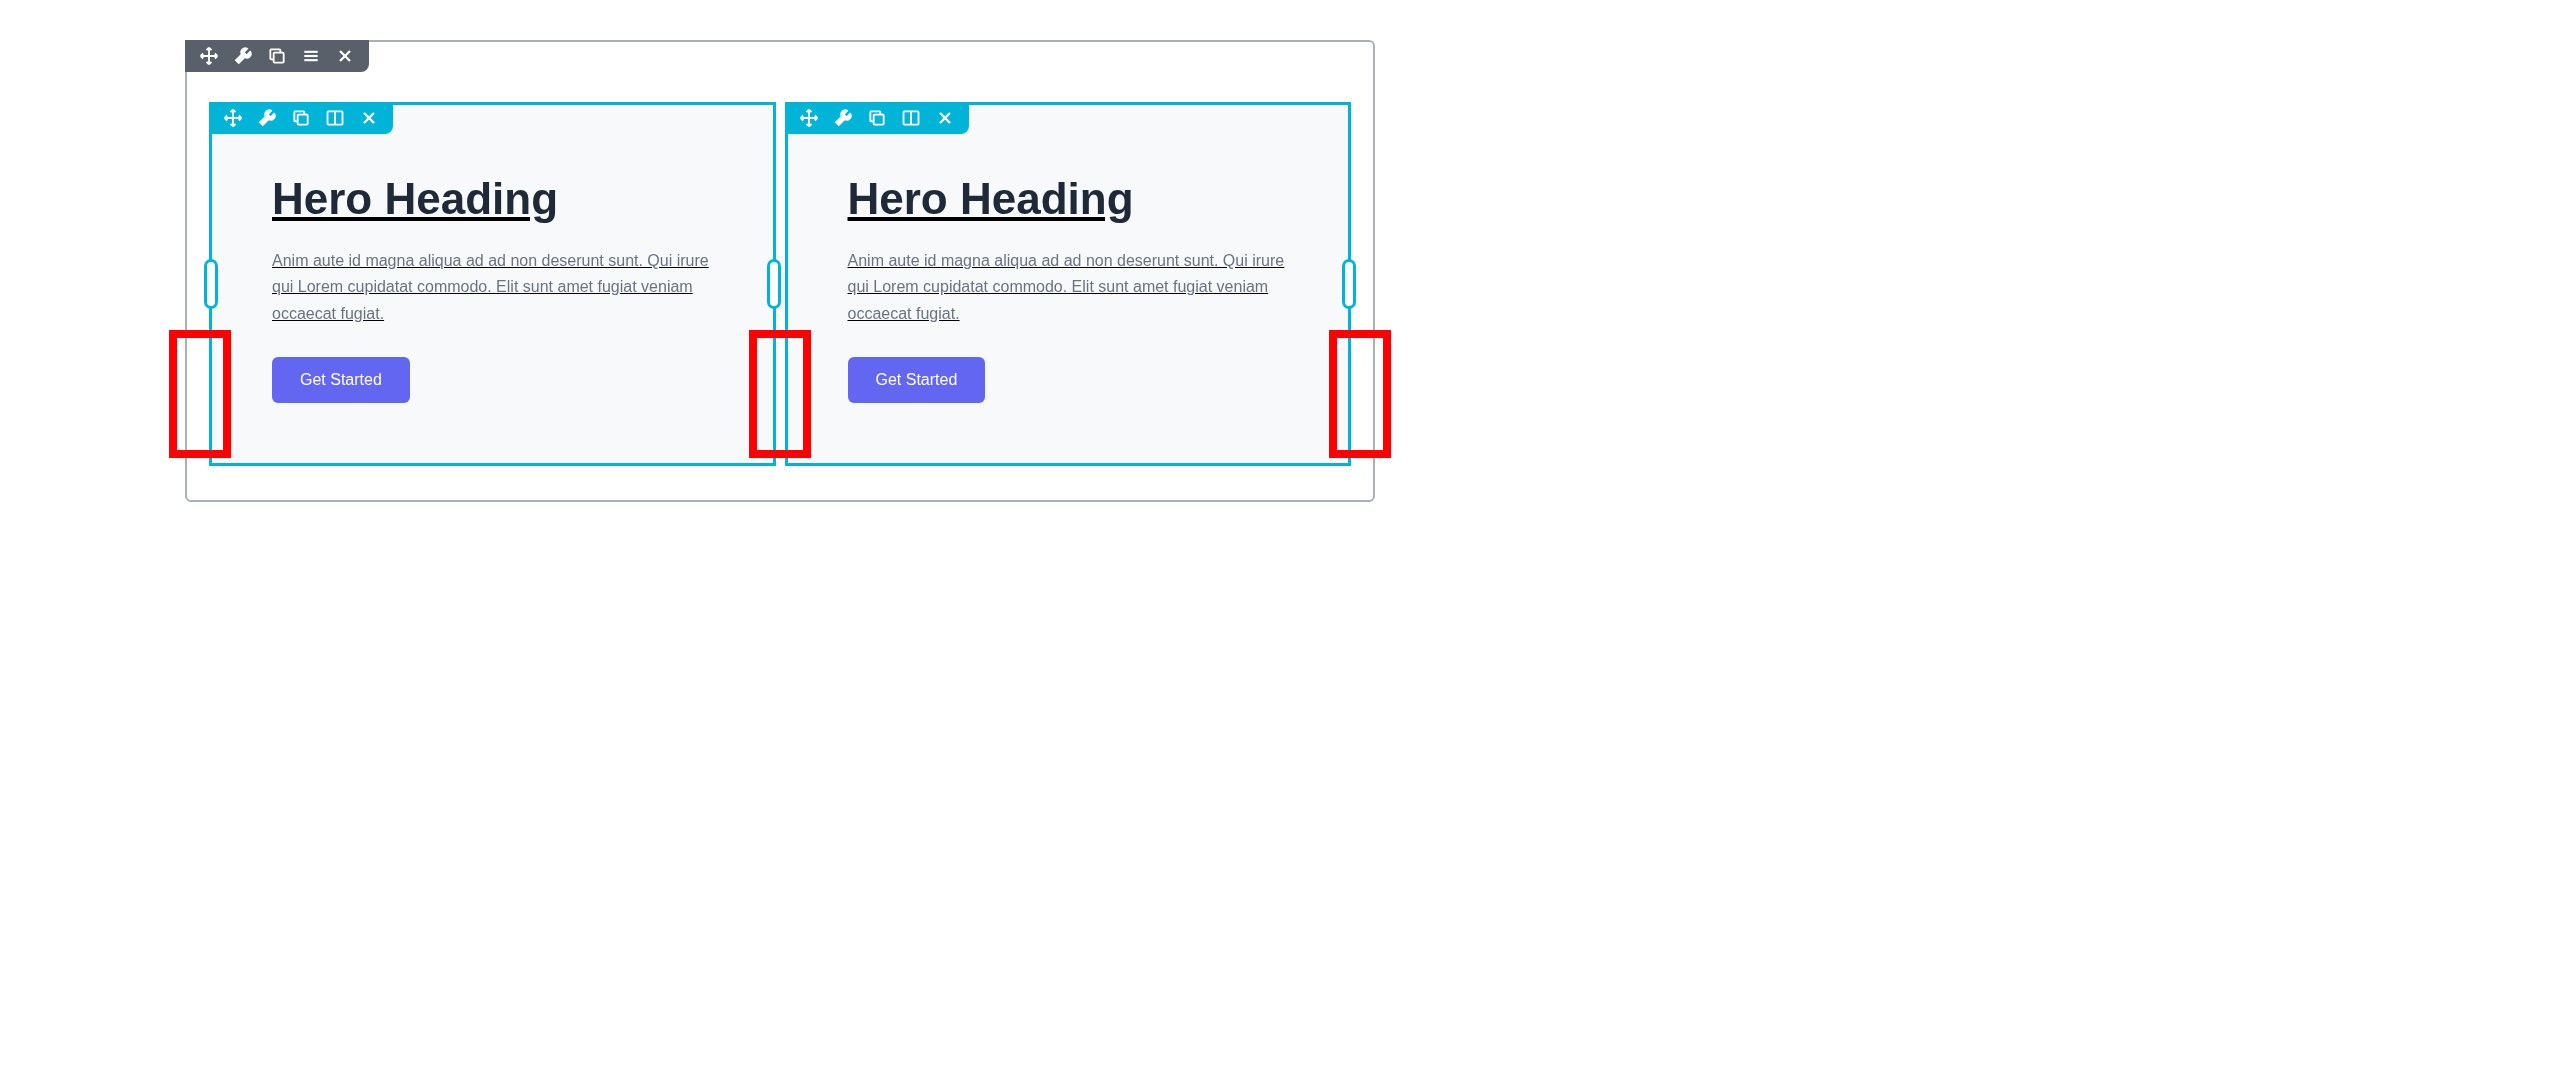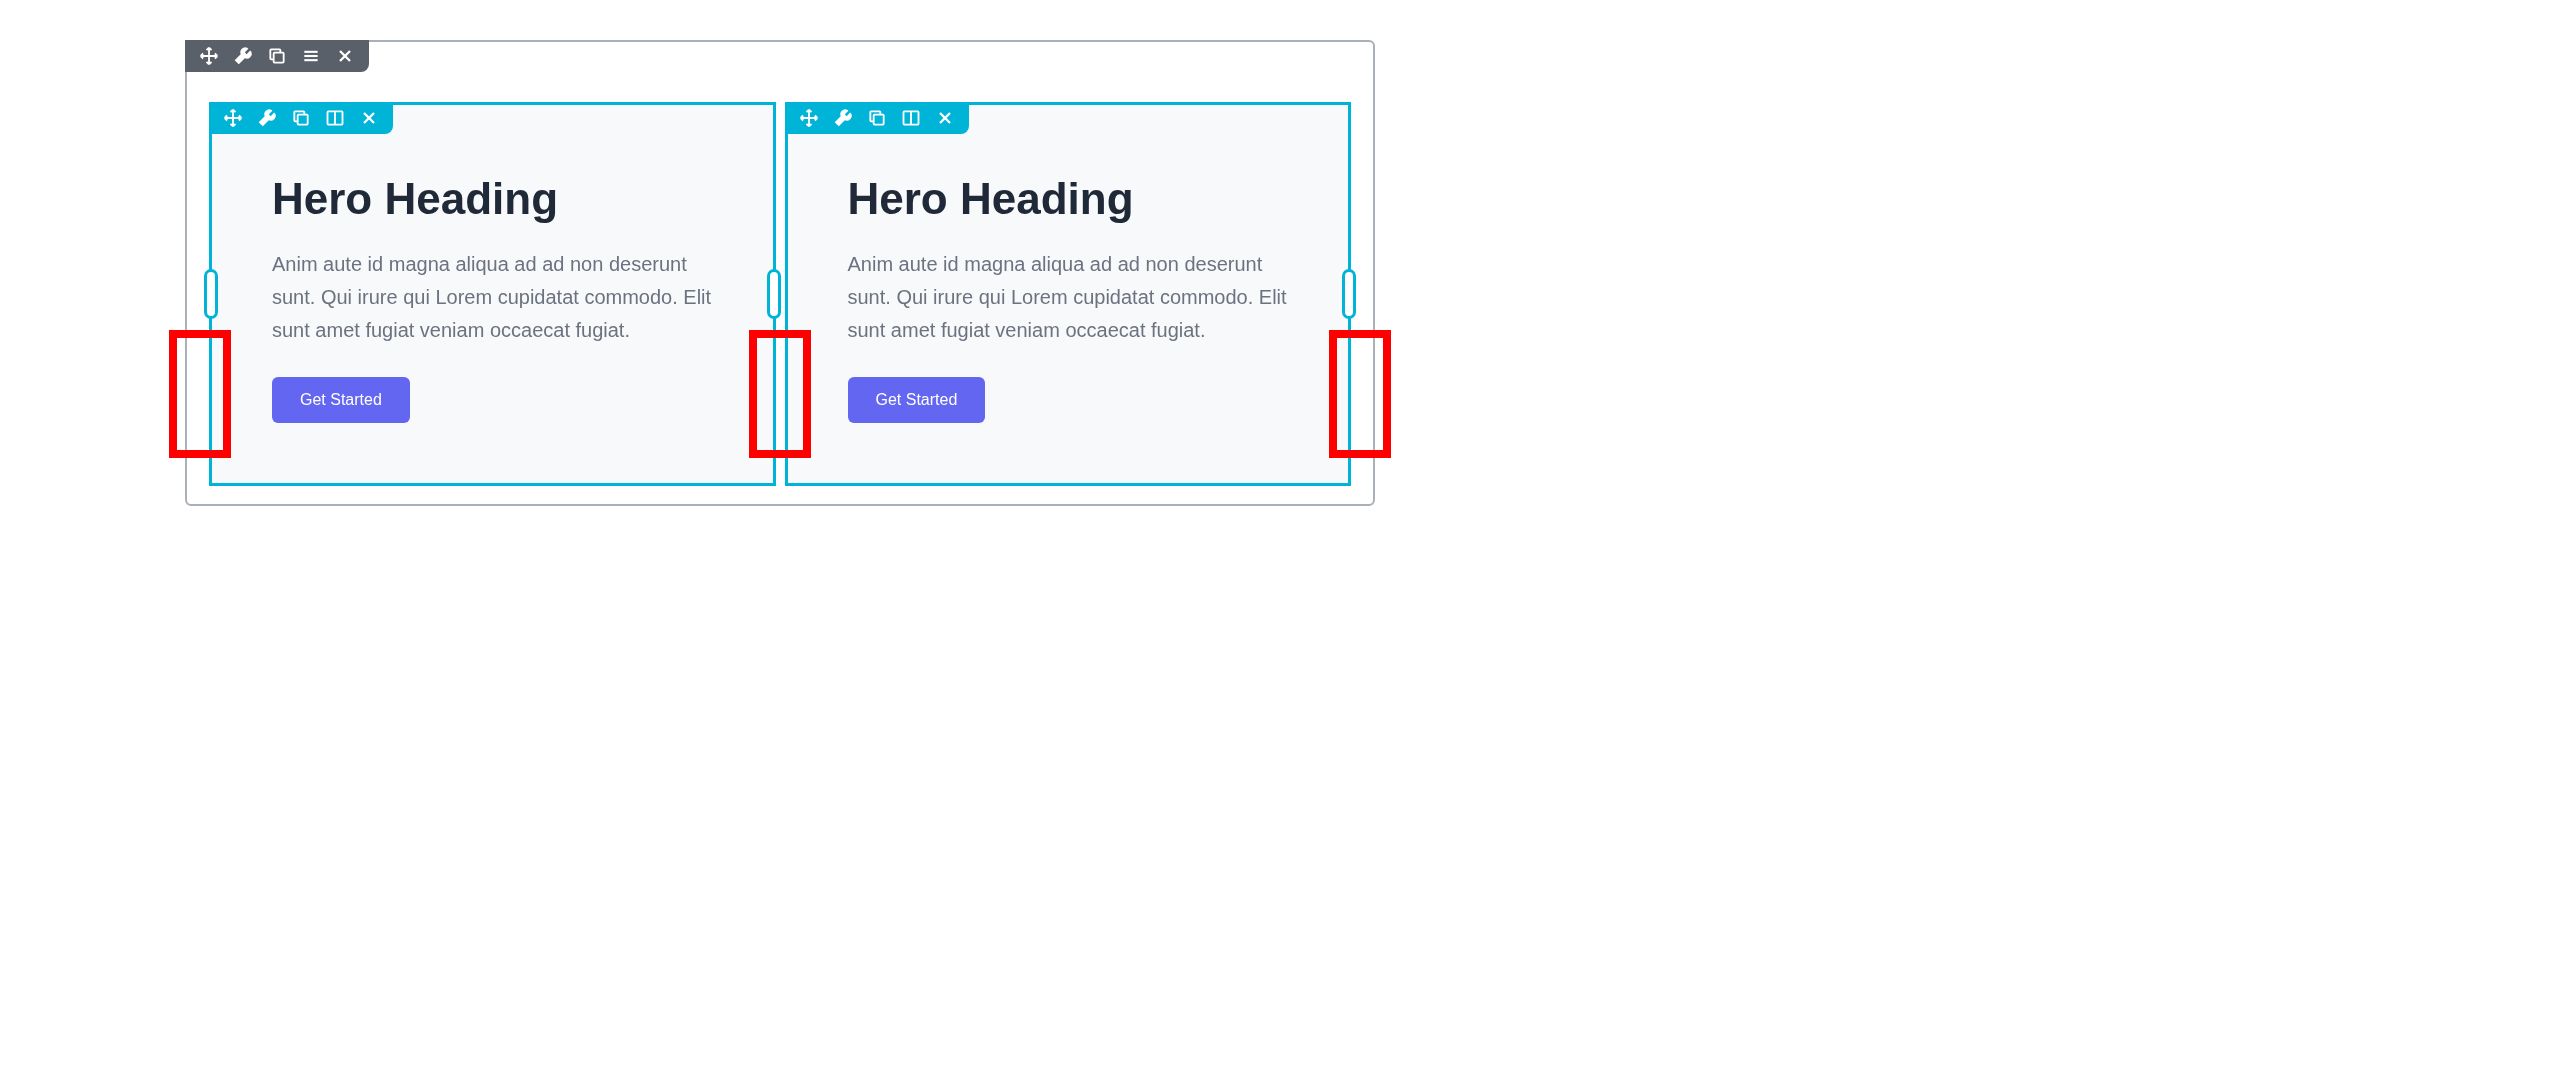--- a/index.html
+++ b/index.html
@@ -53,9 +53,10 @@
     
     .columns-row {
       display: flex;
-      padding: 30px 22px 18px 22px;
+      padding: 30px 22px 34px 22px;
       gap: 12px;
       position: relative;
+      text-decoration: underline;
     }
     
     .column {

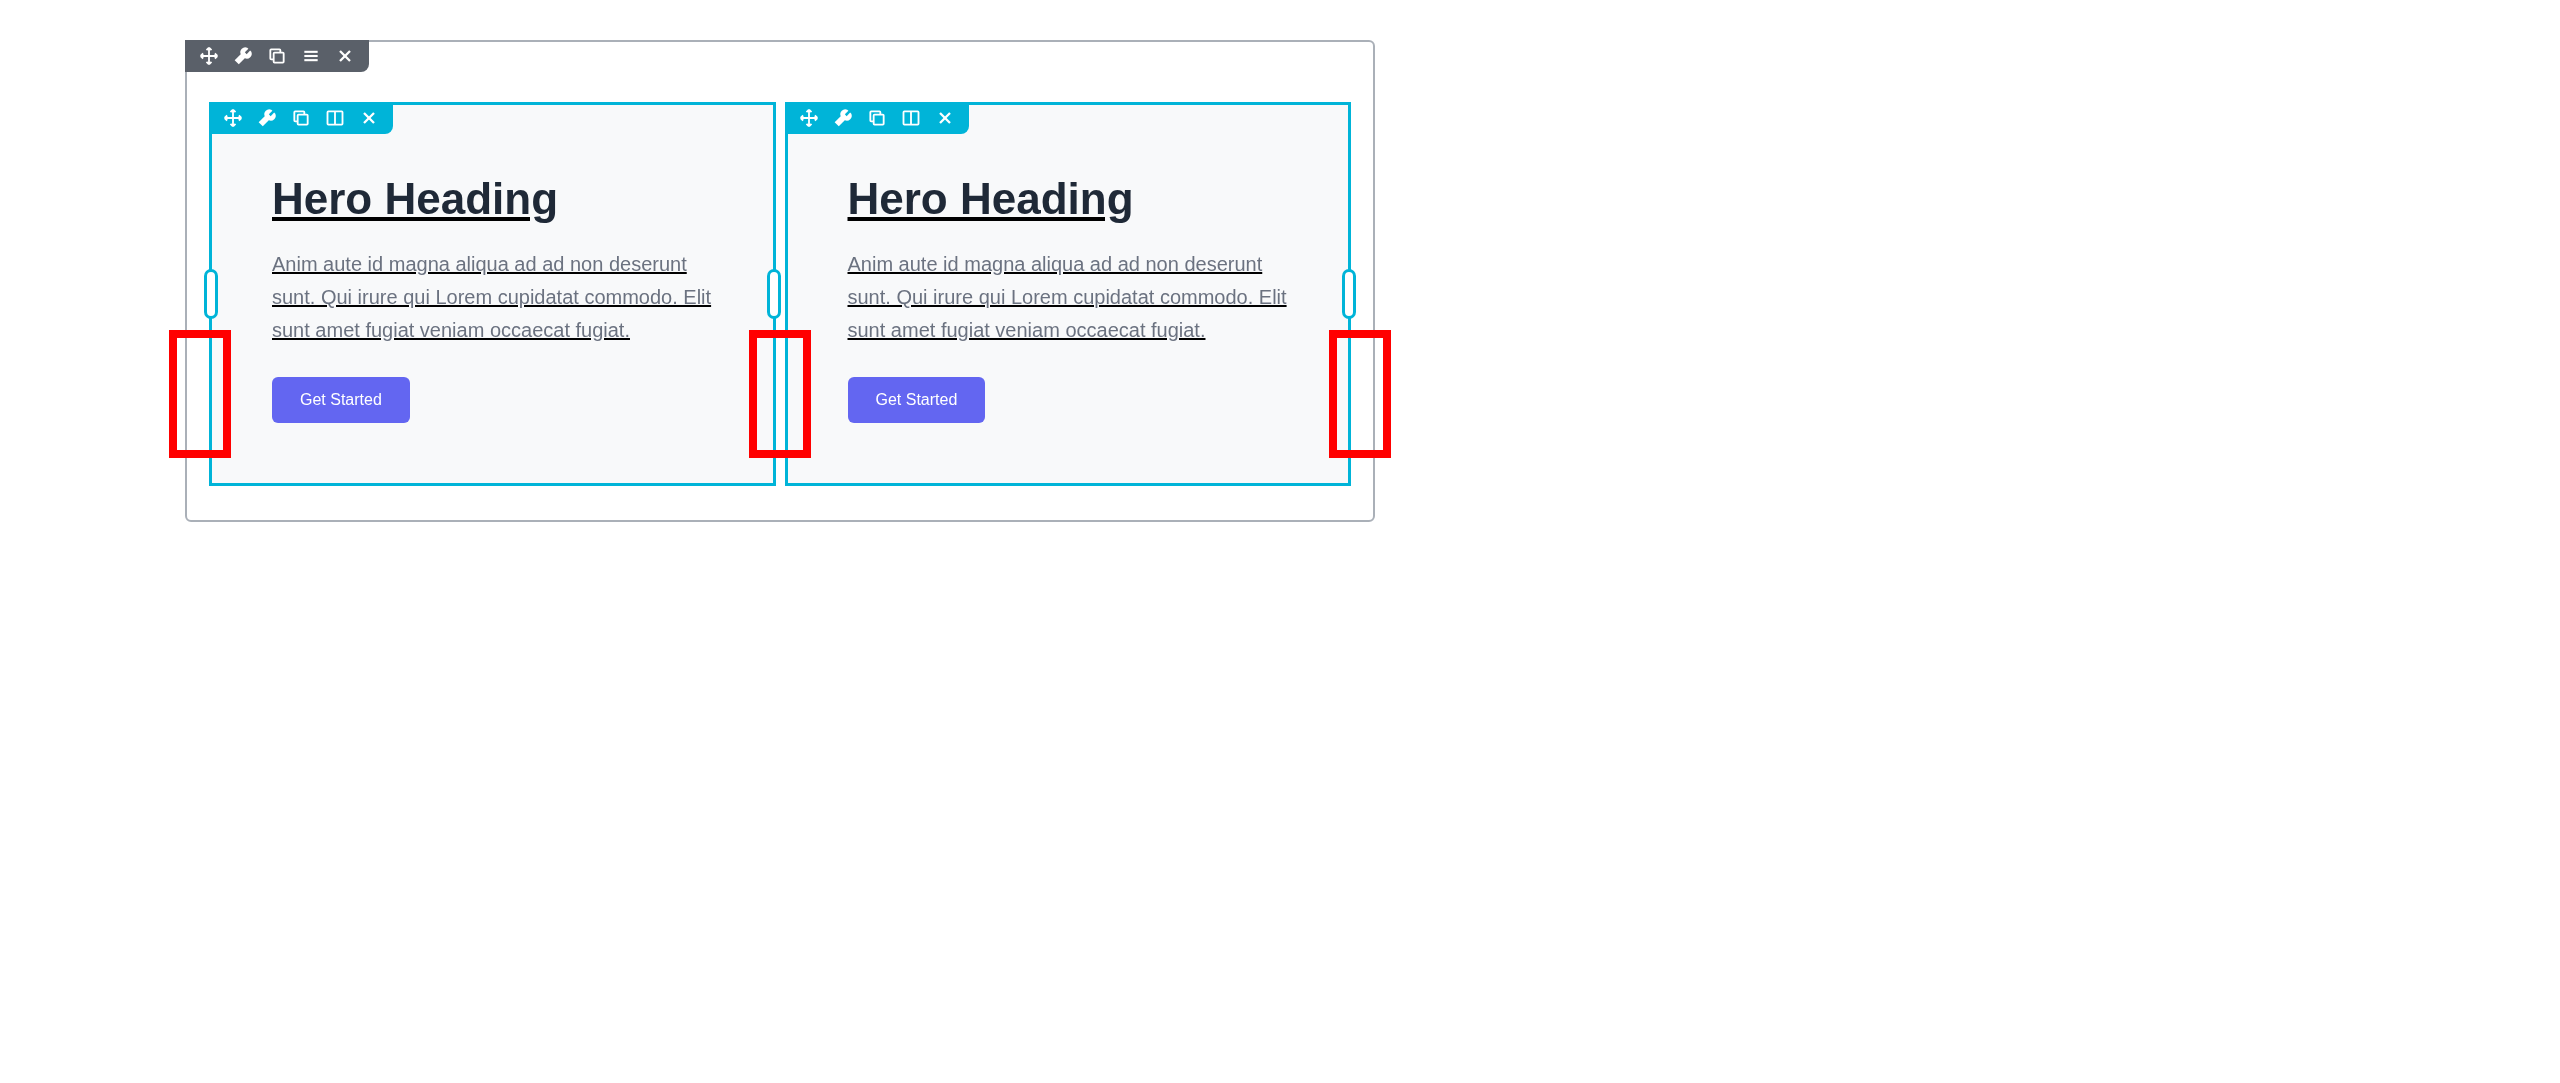--- a/index.html
+++ b/index.html
@@ -104,7 +104,7 @@
     }
     
     .hero-body {
-      font-size: 20px;
+      font-size: 16px;
       line-height: 1.65;
       color: #6b7280;
       margin-bottom: 30px;

